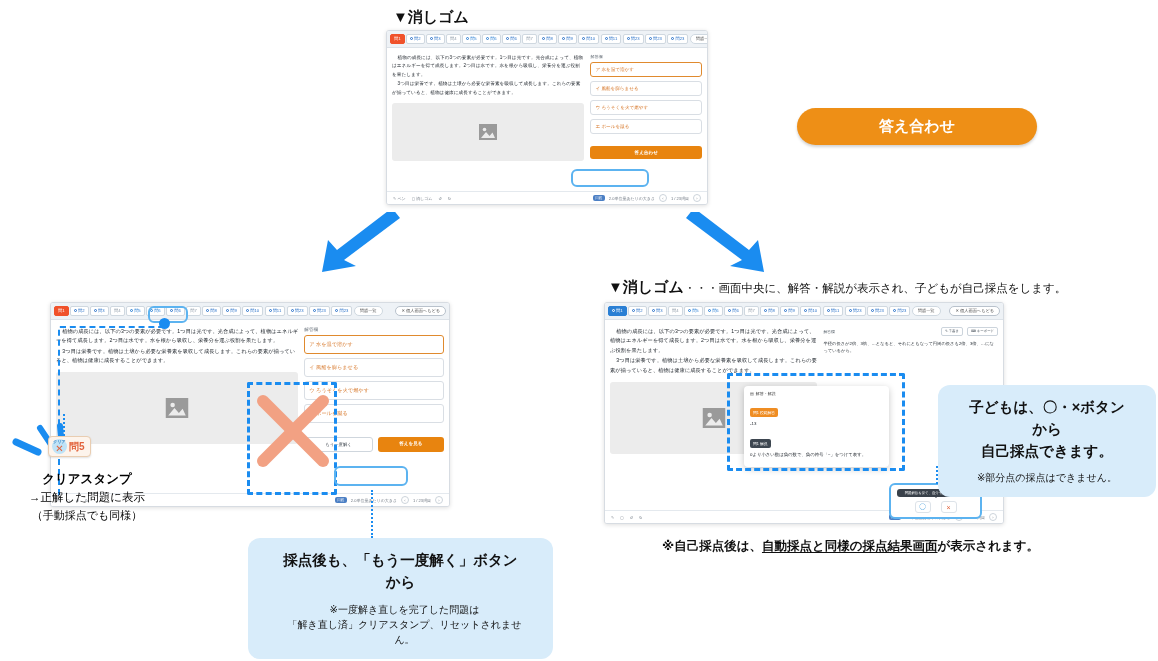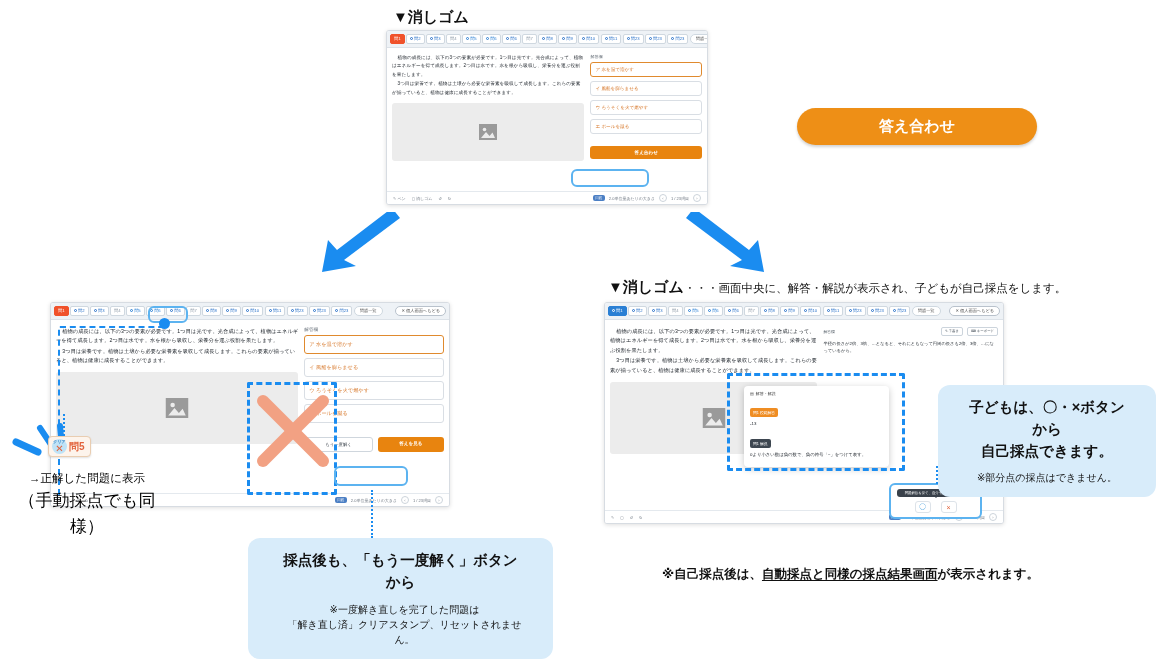--- a/index.html
+++ b/index.html
@@ -448,6 +448,7 @@
   </div>
 
   <div class="abs" style="left:2px; top:470px; width:170px; text-align:center; line-height:1.55;">
+    <div style="font-size:12.5px; font-weight:bold;">クリアスタンプ</div>
     <div style="font-size:11.5px;">→正解した問題に表示</div>
     <div style="font-size:17px;">（手動採点でも同様）</div>
   </div>

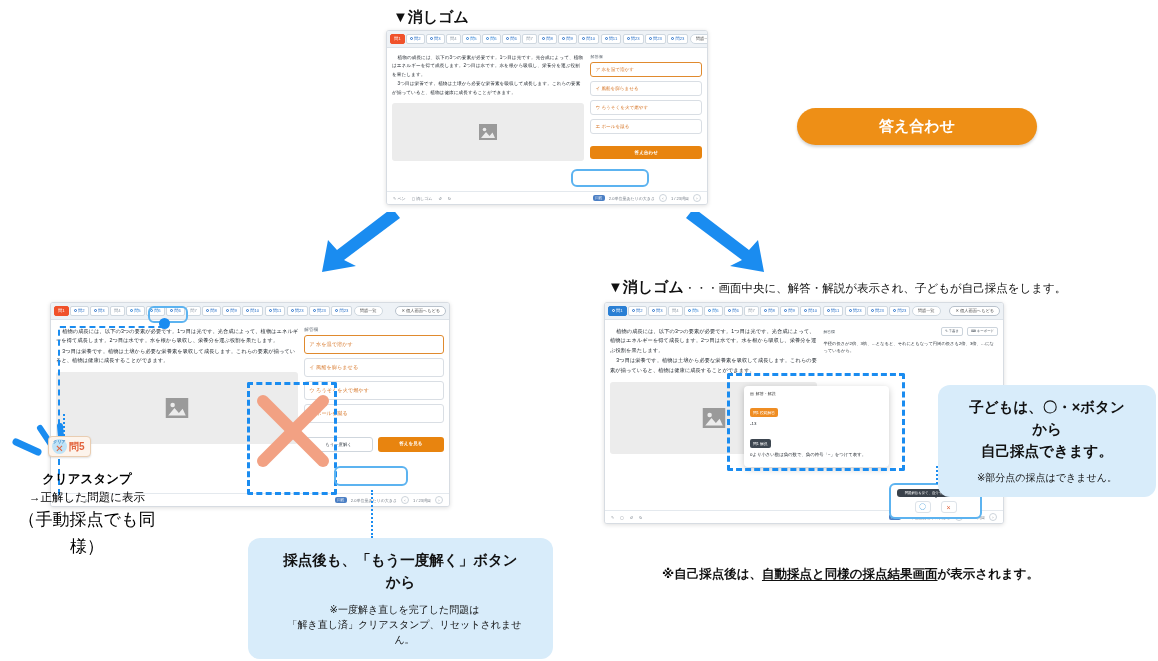--- a/index.html
+++ b/index.html
@@ -450,7 +450,7 @@
   <div class="abs" style="left:2px; top:470px; width:170px; text-align:center; line-height:1.55;">
     <div style="font-size:12.5px; font-weight:bold;">クリアスタンプ</div>
     <div style="font-size:11.5px;">→正解した問題に表示</div>
-    <div style="font-size:17px;">（手動採点でも同様）</div>
+    <div style="font-size:11px;">（手動採点でも同様）</div>
   </div>
 
   <div class="dotted-v" style="left:371px; top:490px; height:48px;"></div>

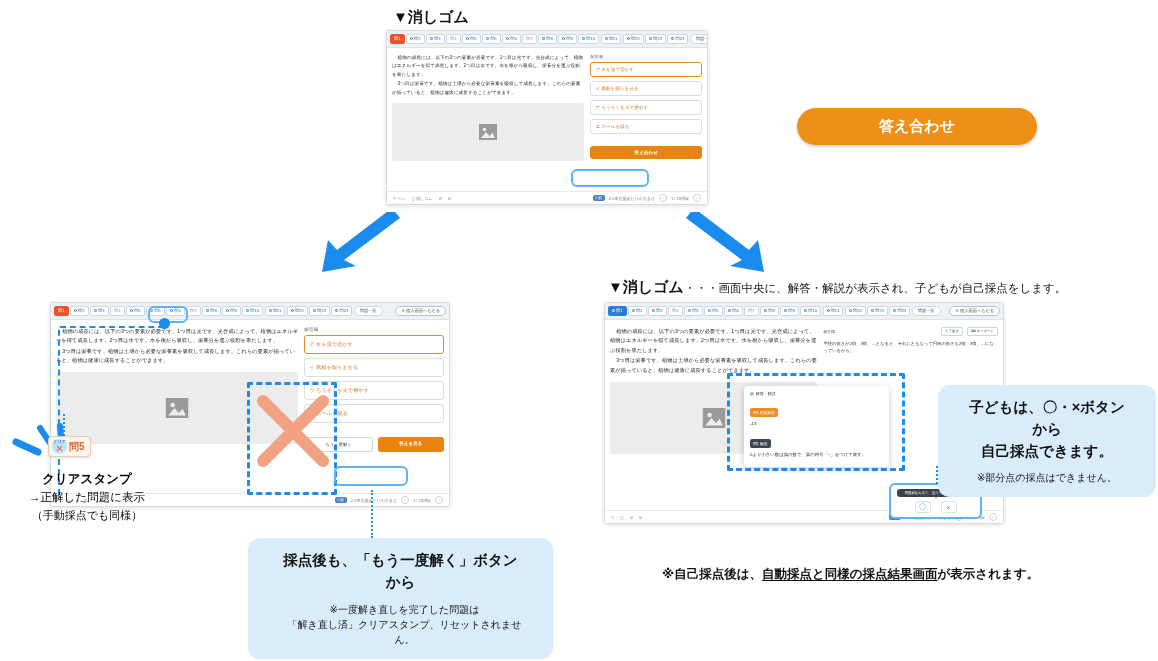--- a/index.html
+++ b/index.html
@@ -606,7 +606,7 @@
     <div class="tail" style="left:-11px; top:30px; border:11px solid transparent; border-right-color:#d8ecfa;"></div>
   </div>
 
-  <div class="abs" style="left:662px; top:538px; font-size:12.5px; font-weight:bold; color:#111;margin-top:28px;">
+  <div class="abs" style="left:662px; top:538px; font-size:12.5px; font-weight:bold; color:#111;">
     <span>※自己採点後は、</span><u>自動採点と同様の採点結果画面</u><span>が表示されます。</span>
   </div>
 

